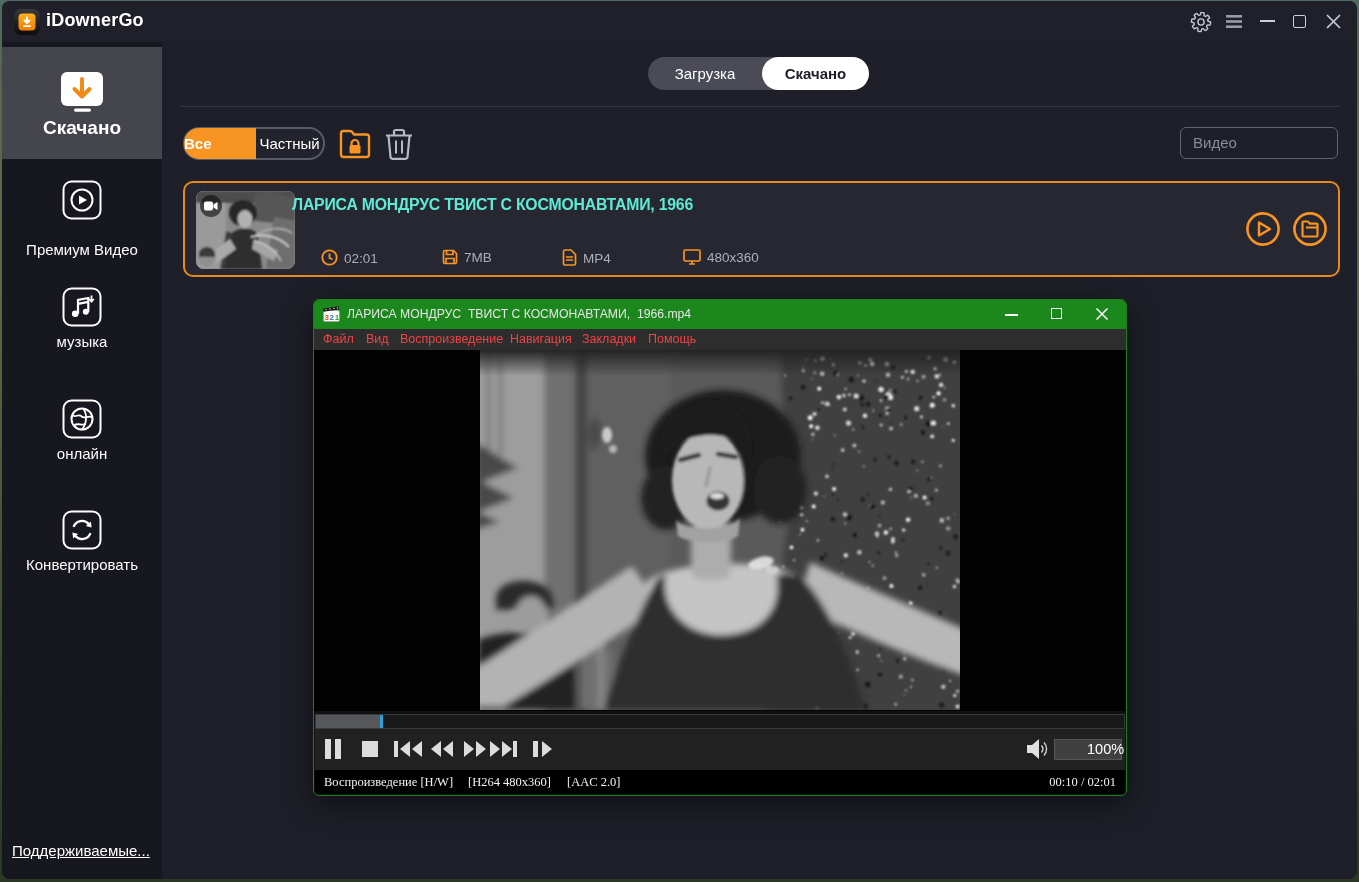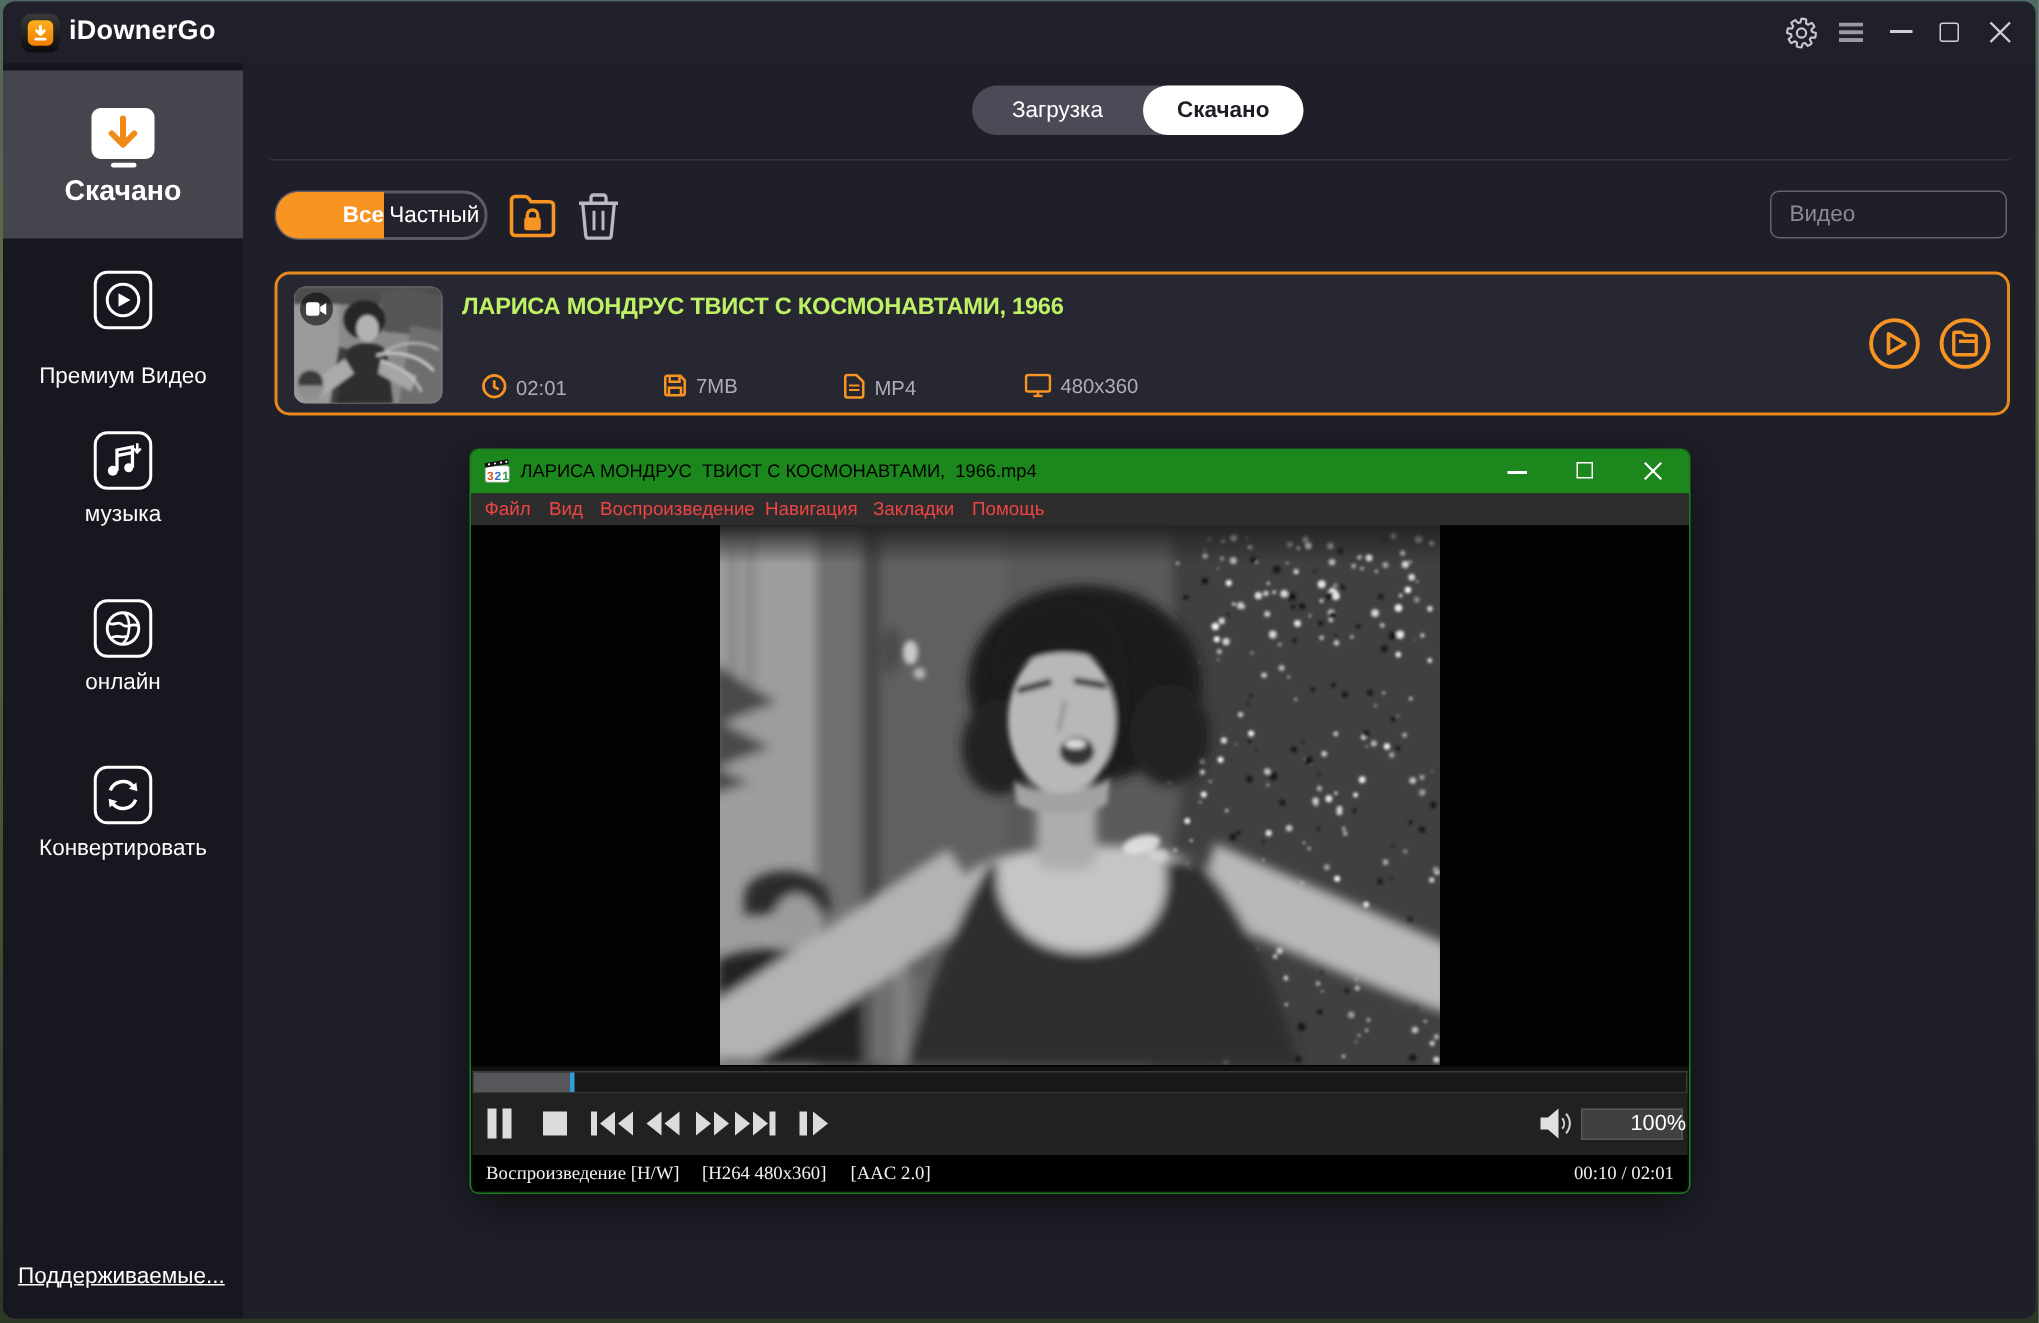--- a/index.html
+++ b/index.html
@@ -31,7 +31,7 @@
   #hrule { position:absolute; left:18px; top:64px; right:17px; height:1px; background:#35353f; }
   #seg { position:absolute; left:21px; top:85px; width:142px; height:33px; border:2px solid #5b5b66; border-radius:16px; background:#23232d; }
   #seg .all { position:absolute; left:-1px; top:-1px; width:72px; height:31px; background:#f79422; border-radius:15px 0 0 15px;
-     color:#fff; font-size:15px; font-weight:bold; text-align:right; line-height:31px; }
+     color:#fff; font-size:15px; font-weight:bold; text-align:left; line-height:31px; }
   #seg .priv { position:absolute; left:71px; top:0; right:0; height:29px; color:#fff; font-size:15px; text-align:center; line-height:29px; }
   #searchbox { position:absolute; right:19px; top:85px; width:158px; height:32px; border:1px solid #63636e; border-radius:6px;
      font-size:15px; color:#8b8b97; line-height:30px; padding-left:12px; }

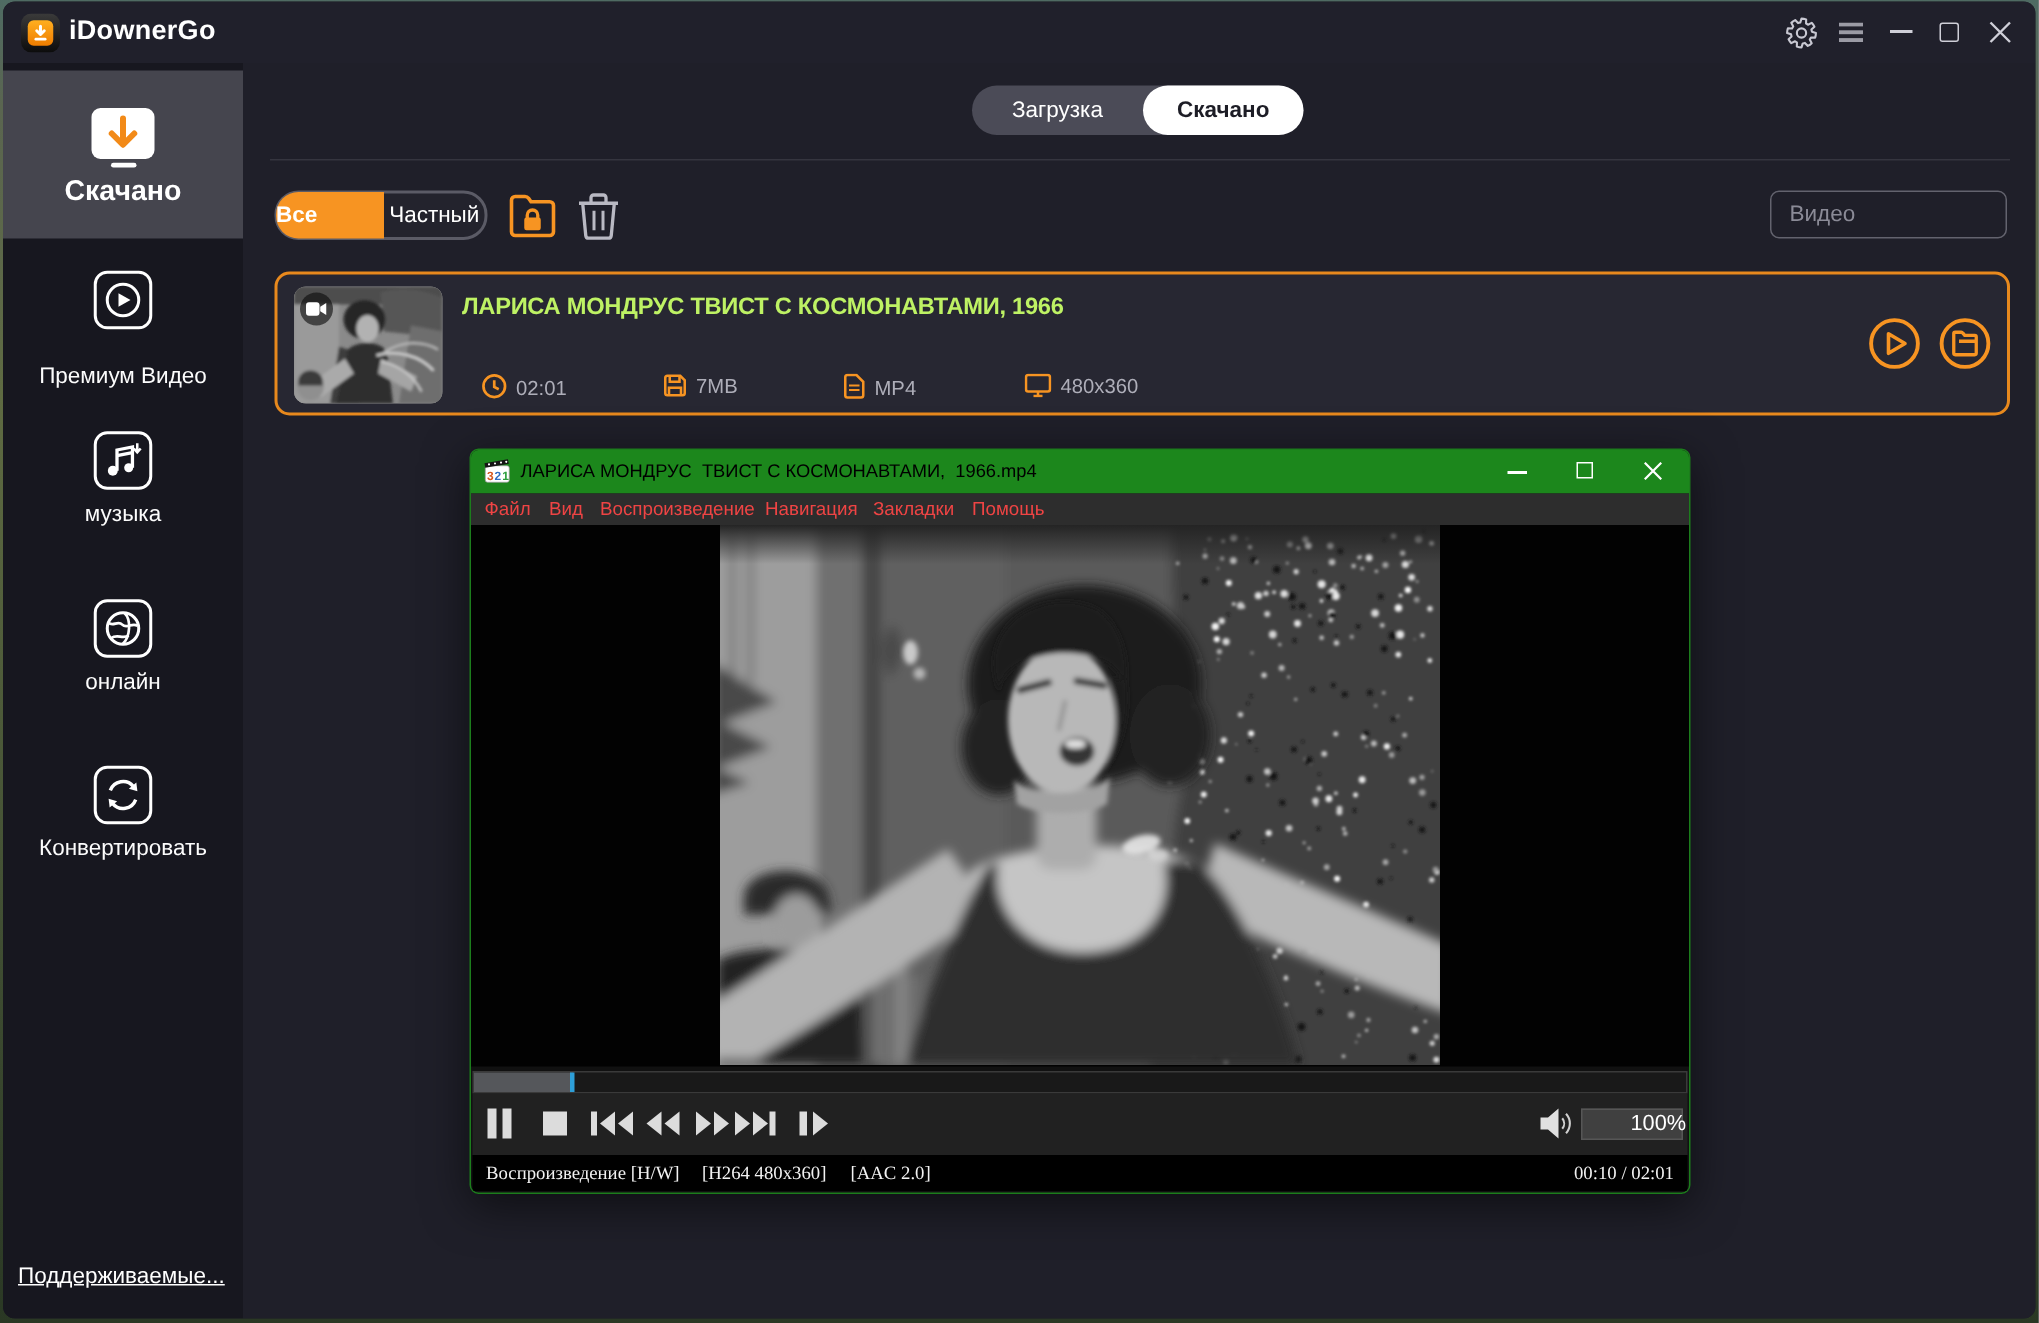--- a/index.html
+++ b/index.html
@@ -38,7 +38,7 @@
   
   #card { position:absolute; left:21px; top:139px; width:1157px; height:96px; background:#272732; border:2px solid #e8891d; border-radius:10px; }
   #thumb { position:absolute; left:11px; top:8px; width:99px; height:78px; border-radius:8px; overflow:hidden; background:#888; }
-  #cardtitle { position:absolute; left:123px; top:13px; font-size:15.8px; font-weight:bold; color:#bef264; letter-spacing:-0.2px; }
+  #cardtitle { position:absolute; left:107px; top:13px; font-size:15.8px; font-weight:bold; color:#5eead4; letter-spacing:-0.2px; }
   .meta { position:absolute; top:66px; height:18px; color:#aeaeb9; font-size:13.5px; line-height:18px;text-align:right; }
   .meta svg { vertical-align:-3px; margin-right:6px; }
   .cbtn { position:absolute; top:28px; width:36px; height:36px; }

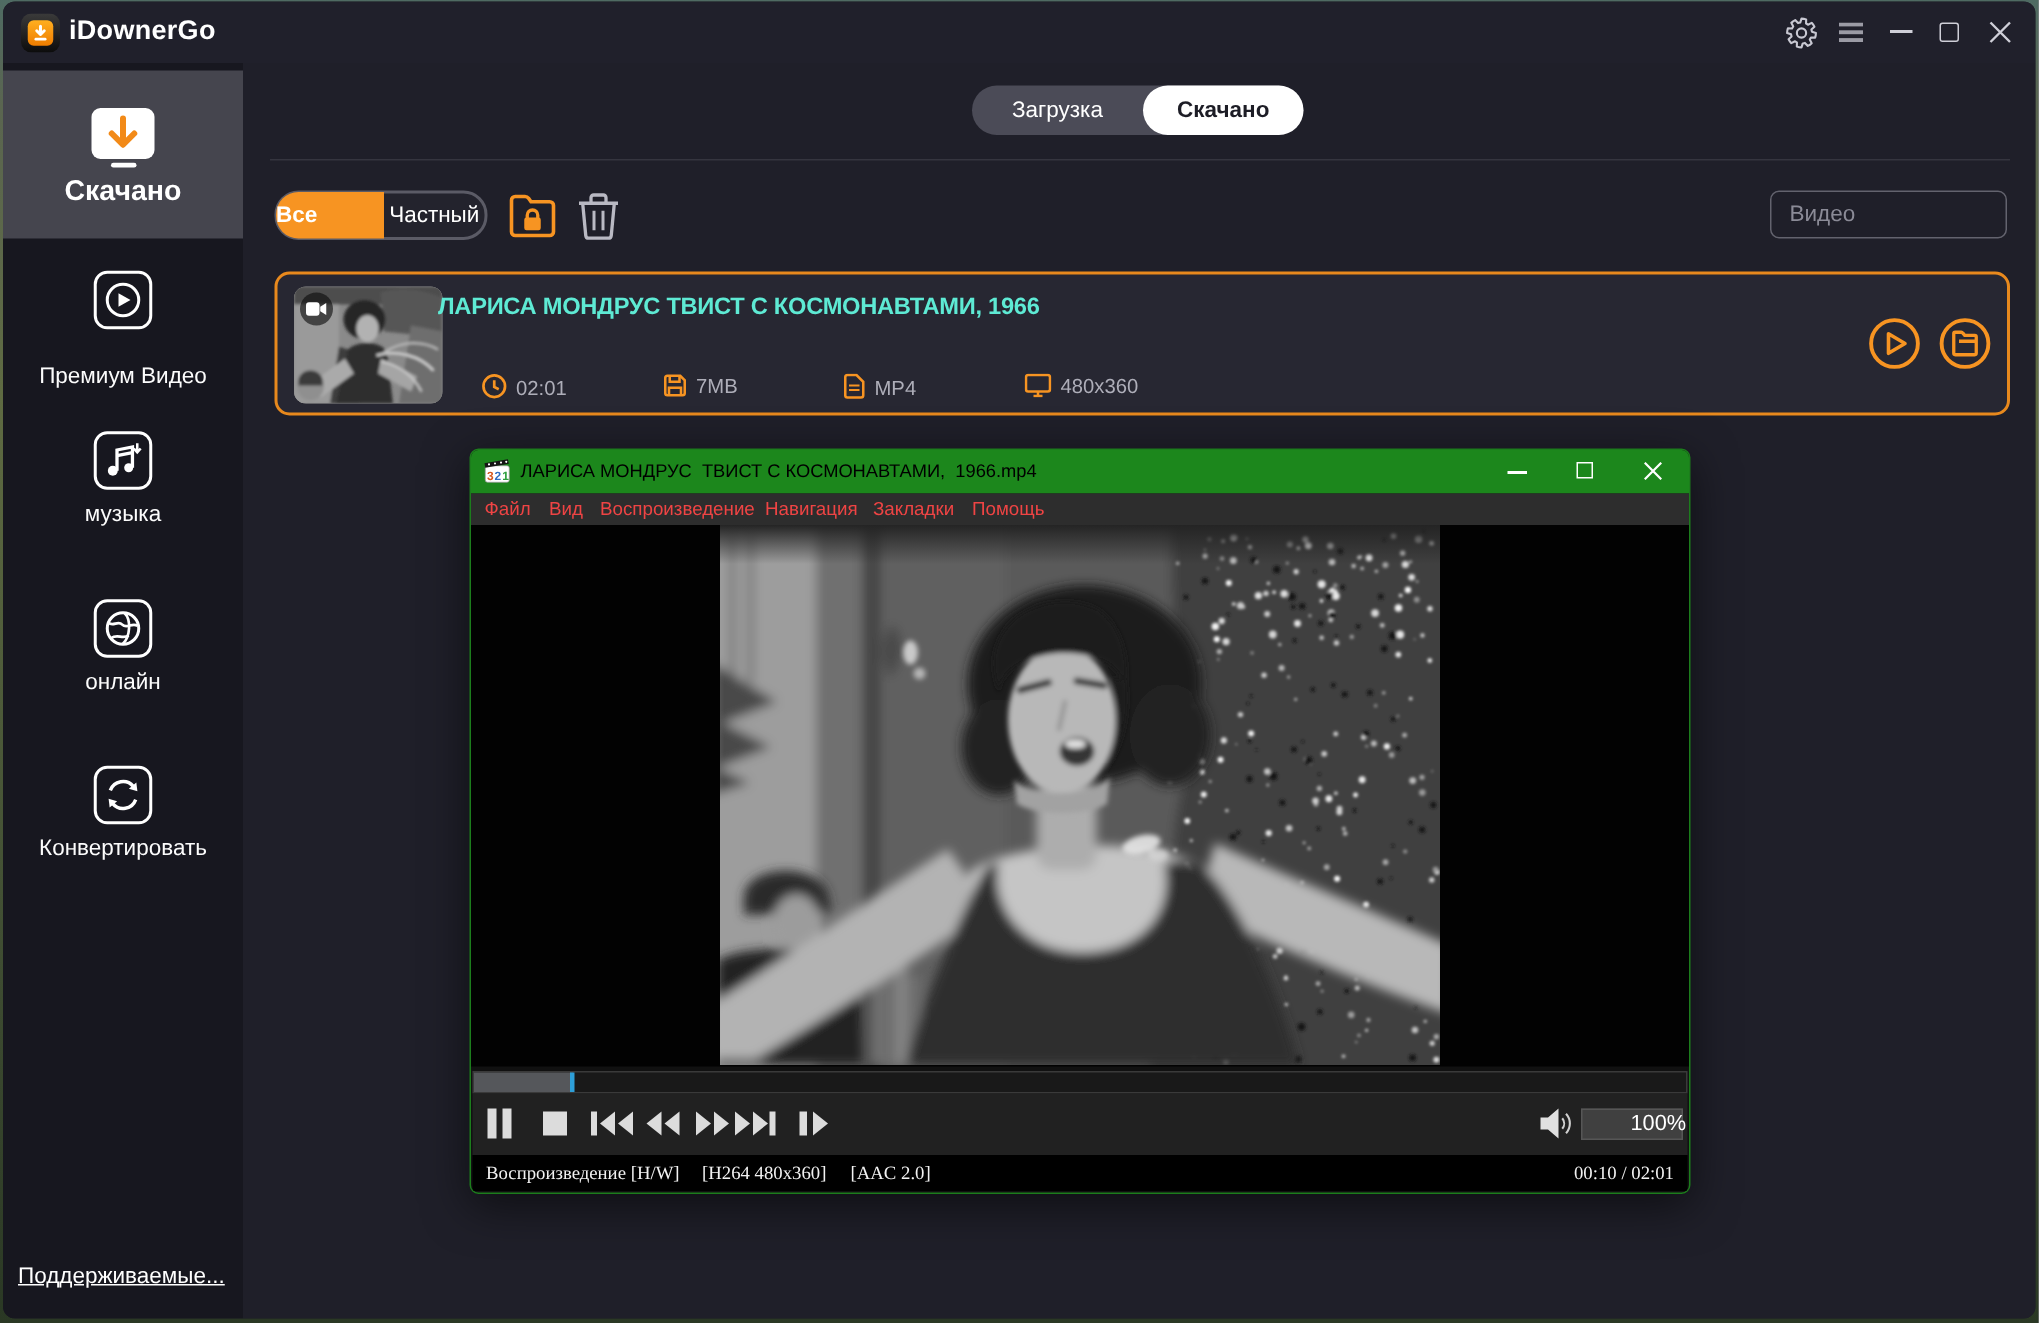--- a/index.html
+++ b/index.html
@@ -46,7 +46,7 @@
   #player { position:absolute; left:311px; top:298px; width:814px; height:497px; background:#111;
      border:1px solid #1c7d1c; border-radius:6px; overflow:hidden; box-shadow:0 8px 30px rgba(0,0,0,.55); }
   #ptitle { position:absolute; left:0; top:0; width:100%; height:29px; background:#1c871c; }
-  #ptitle .txt { position:absolute; left:33px; top:7px; font-size:12.2px; color:#000000; }
+  #ptitle .txt { position:absolute; left:33px; top:7px; font-size:12.2px; color:#e5e5e5; }
   #pmenu { position:absolute; left:0; top:29px; width:100%; height:21px; background:#2d2d2d; color:#ef4444; font-size:12.5px; }
   #pmenu span { position:absolute; top:3px; }
   #pvideo { position:absolute; left:0; top:50px; width:100%; height:361px; background:#020202; }

